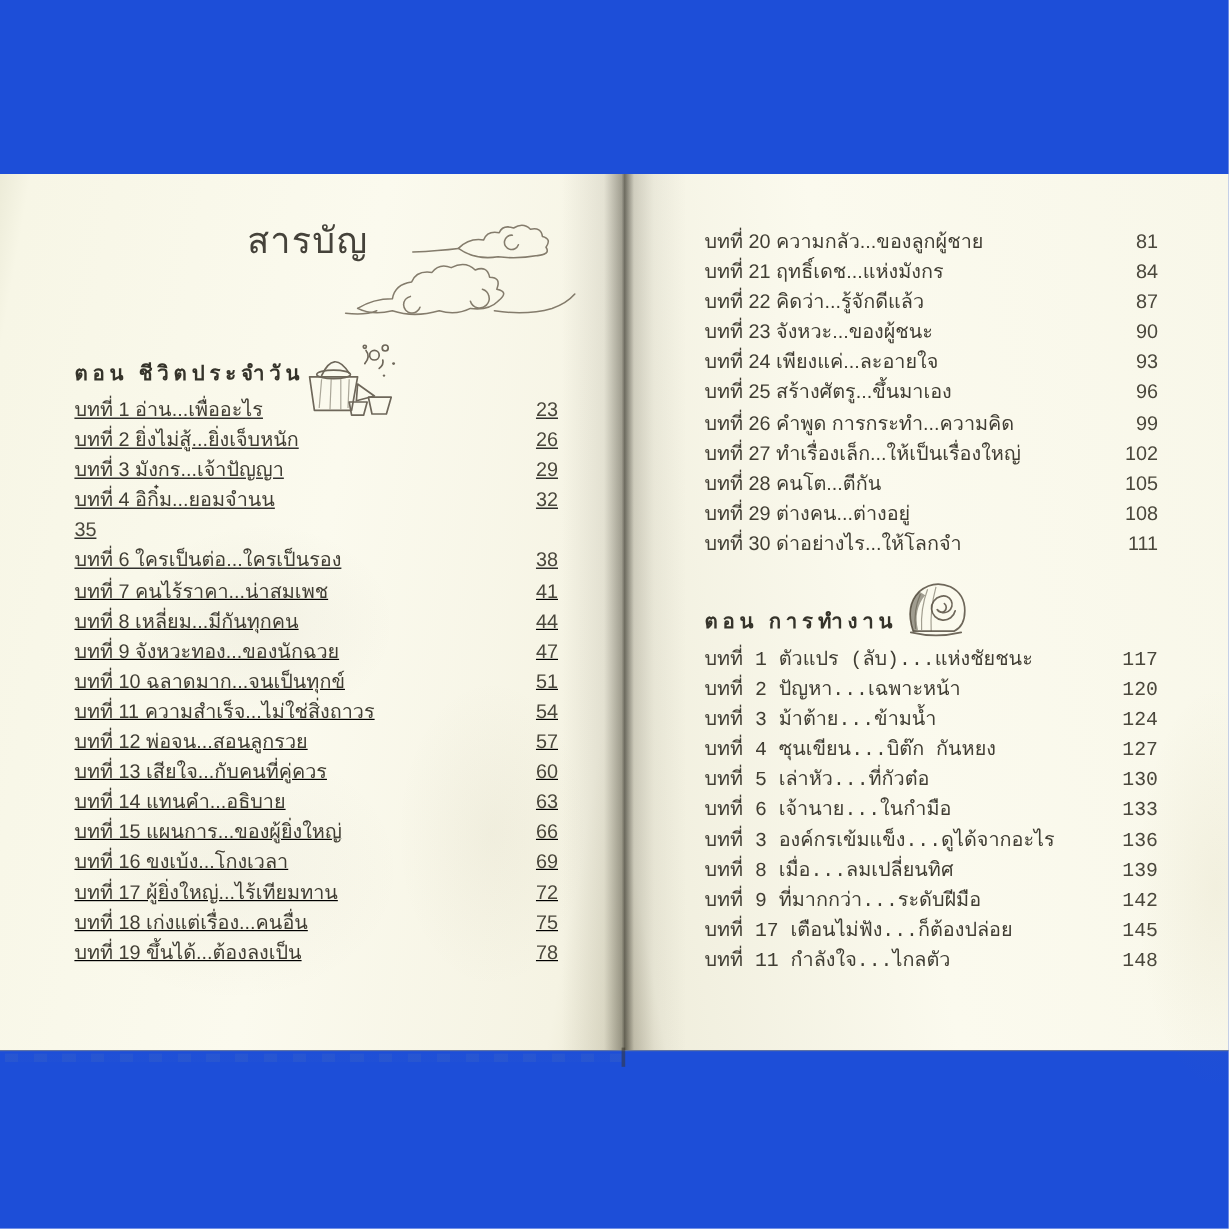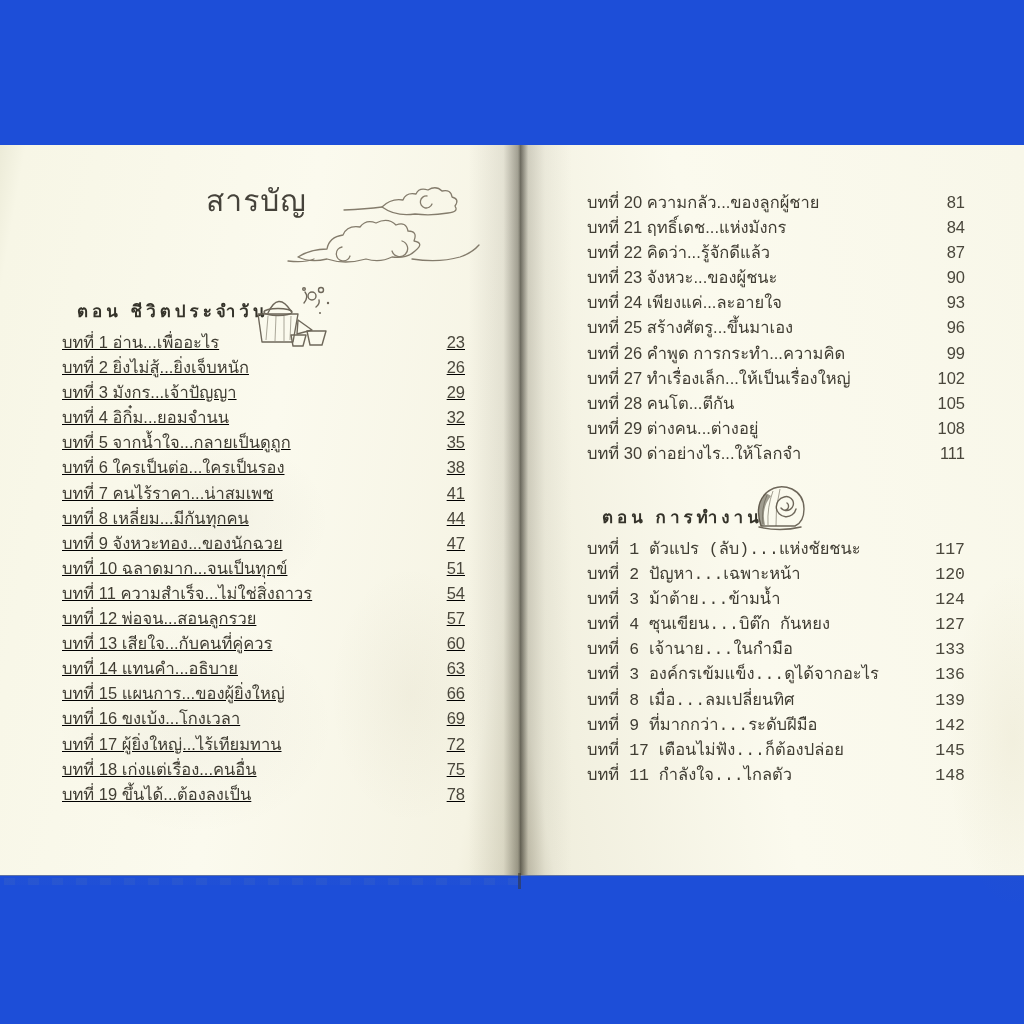--- a/index.html
+++ b/index.html
@@ -31,7 +31,7 @@
   .teapot{position:absolute;left:246px;top:140px;}
   .snail{position:absolute;left:232px;top:336px;}
 
-  .section-head{position:absolute;font-weight:bold;font-size:17px;letter-spacing:4px;color:#35332a;white-space:nowrap;margin-left:15px;}
+  .section-head{position:absolute;font-weight:bold;font-size:17px;letter-spacing:4px;color:#35332a;white-space:nowrap;}
   .sh-left{left:62px;top:152px;}
   .sh-right{left:67px;top:358px;}
 

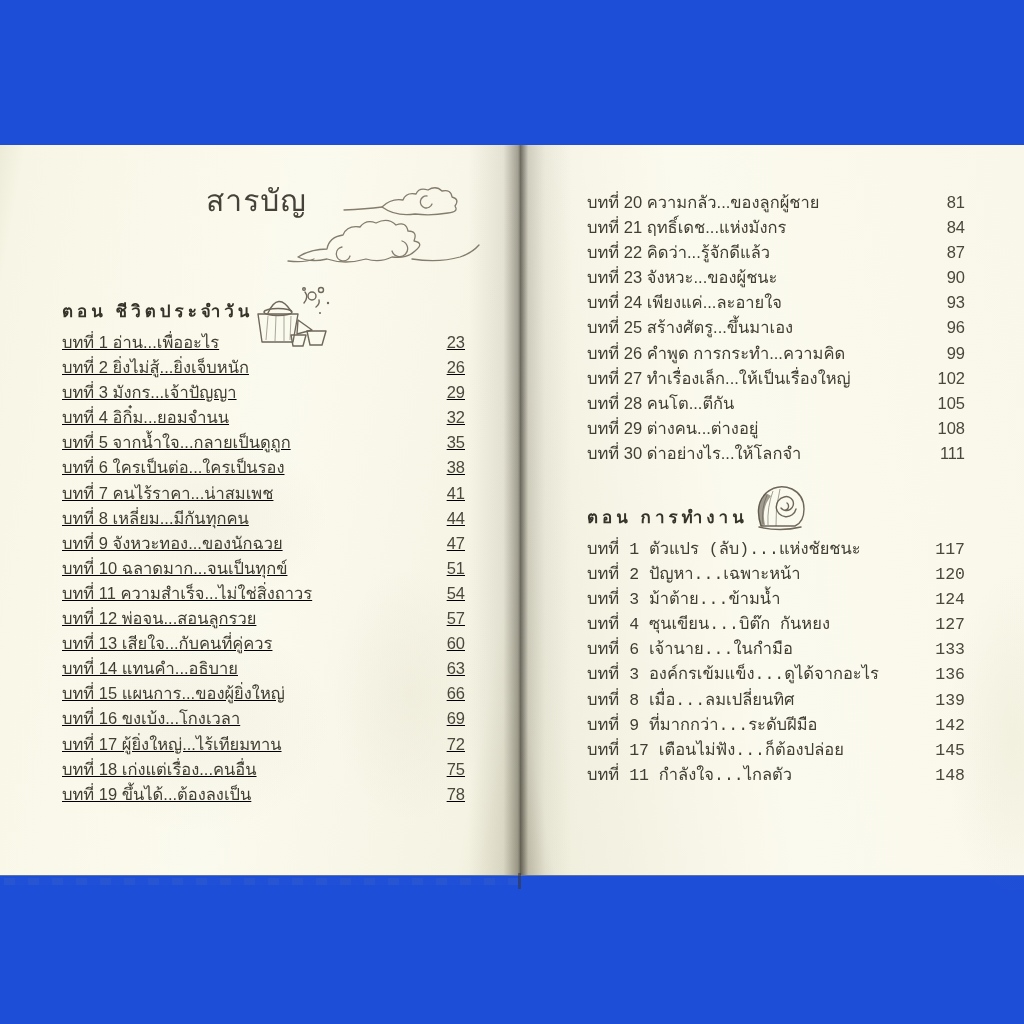--- a/index.html
+++ b/index.html
@@ -112,7 +112,6 @@
           </li>
 
           <li>
-            <span class="lbl">บทที่ 5 จากน้ำใจ...กลายเป็นดูถูก</span>
             <span class="num">35</span>
           </li>
 

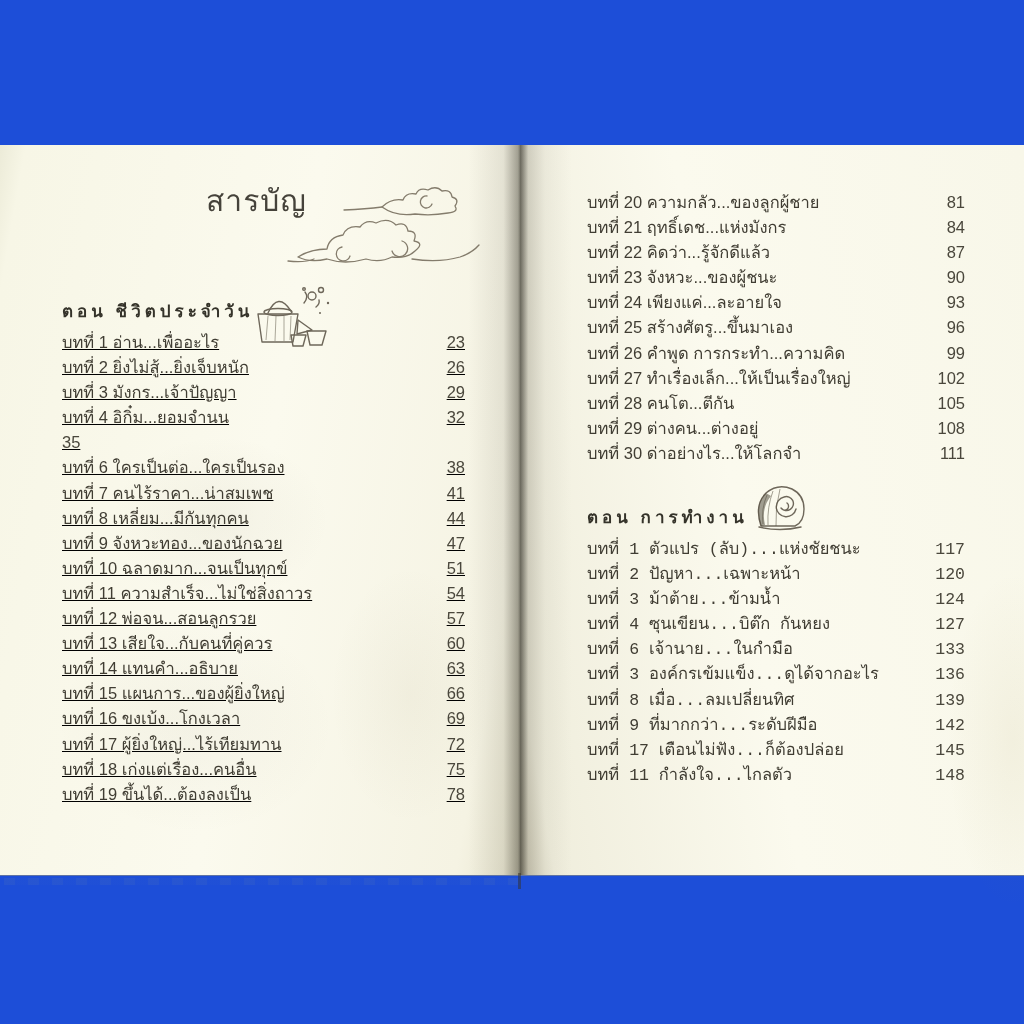--- a/index.html
+++ b/index.html
@@ -280,6 +280,10 @@
             <span class="num">127</span>
           </li>
 
+          <li>
+            <span class="lbl">บทที่ 5 เล่าหัว...ที่กัวต๋อ</span>
+            <span class="num">130</span>
+          </li>
 
           <li>
             <span class="lbl">บทที่ 6 เจ้านาย...ในกำมือ</span>

